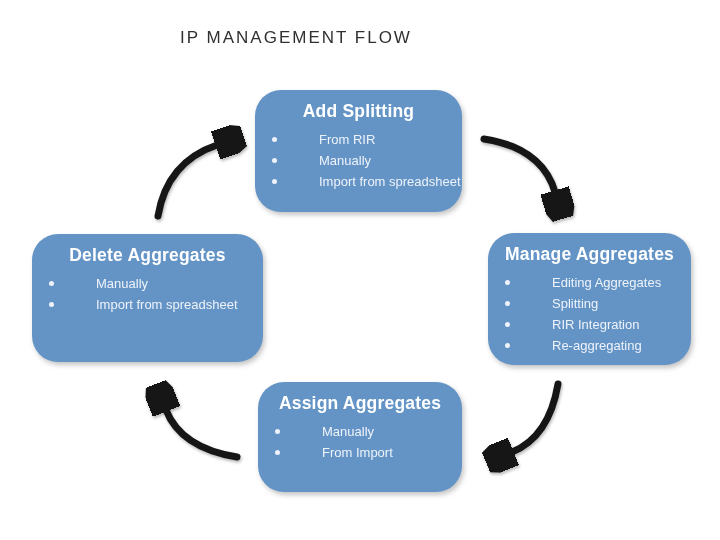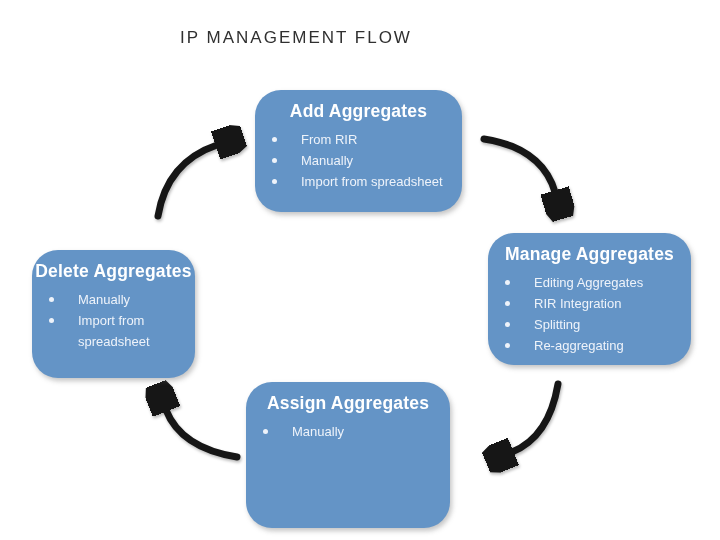--- a/index.html
+++ b/index.html
@@ -96,7 +96,7 @@
   </svg>
 
   <div class="box" style="left:255px;top:90px;width:207px;height:122px">
-    <div class="box-title">Add Aggregates</div>
+    <div class="box-title">Add Splitting</div>
     <ul class="box-items">
       <li class="box-item"><span class="dot"></span><span>From RIR</span></li>
       <li class="box-item"><span class="dot"></span><span>Manually</span></li>

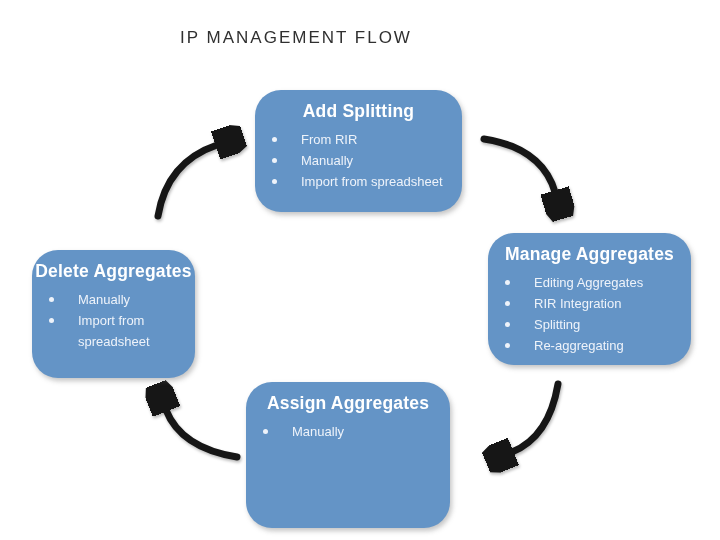--- a/index.html
+++ b/index.html
@@ -47,7 +47,7 @@
   }
   .box-item{
     position:relative;
-    padding-left:46px;
+    padding-left:64px;
     color:var(--box-item-text,#eef3fa);
     font-size:13px;
     line-height:21px;

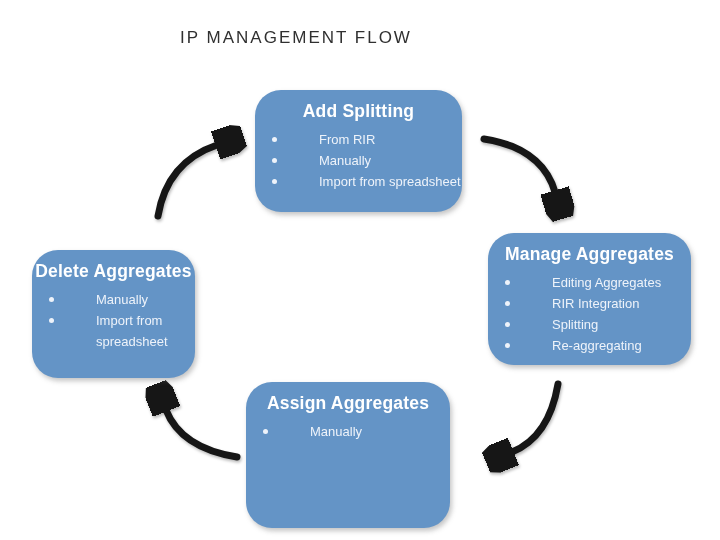--- a/index.html
+++ b/index.html
@@ -121,7 +121,7 @@
     </ul>
   </div>
 
-  <div class="box" style="left:32px;top:250px;width:163px;height:128px">
+  <div class="box" style="left:32px;top:234px;width:231px;height:128px">
     <div class="box-title">Delete Aggregates</div>
     <ul class="box-items">
       <li class="box-item"><span class="dot"></span><span>Manually</span></li>

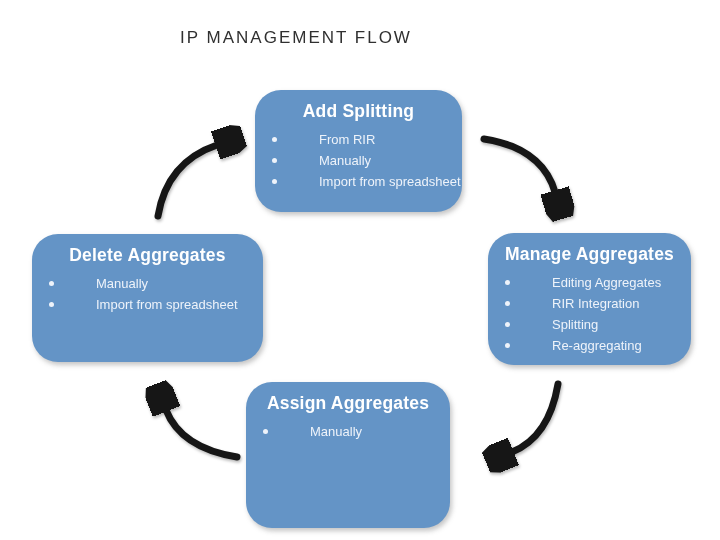--- a/index.html
+++ b/index.html
@@ -108,8 +108,8 @@
     <div class="box-title">Manage Aggregates</div>
     <ul class="box-items">
       <li class="box-item"><span class="dot"></span><span>Editing Aggregates</span></li>
+      <li class="box-item"><span class="dot"></span><span>Splitting</span></li>
       <li class="box-item"><span class="dot"></span><span>RIR Integration</span></li>
-      <li class="box-item"><span class="dot"></span><span>Splitting</span></li>
       <li class="box-item"><span class="dot"></span><span>Re-aggregating</span></li>
     </ul>
   </div>

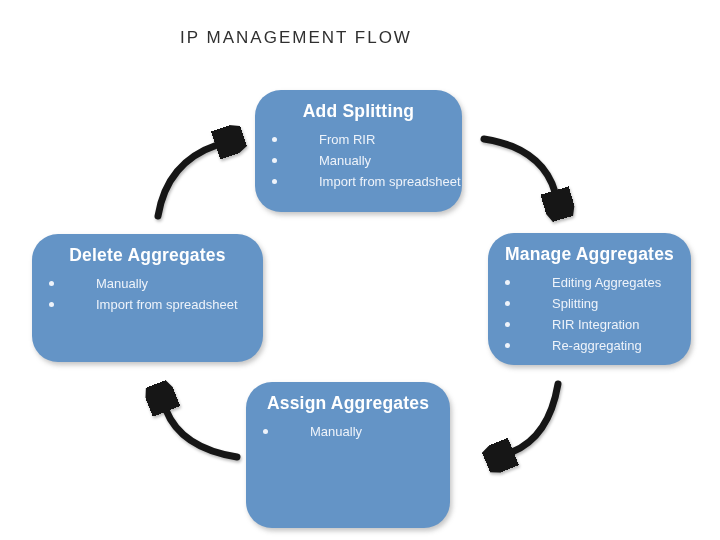--- a/index.html
+++ b/index.html
@@ -114,7 +114,7 @@
     </ul>
   </div>
 
-  <div class="box" style="left:246px;top:382px;width:204px;height:146px">
+  <div class="box" style="left:258px;top:382px;width:204px;height:110px">
     <div class="box-title">Assign Aggregates</div>
     <ul class="box-items">
       <li class="box-item"><span class="dot"></span><span>Manually</span></li>

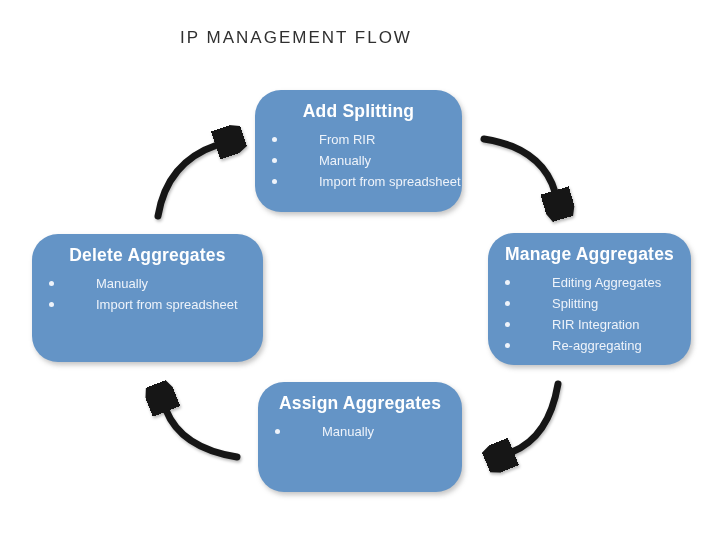--- a/index.html
+++ b/index.html
@@ -118,6 +118,7 @@
     <div class="box-title">Assign Aggregates</div>
     <ul class="box-items">
       <li class="box-item"><span class="dot"></span><span>Manually</span></li>
+      <li class="box-item"><span class="dot"></span><span>From Import</span></li>
     </ul>
   </div>
 

